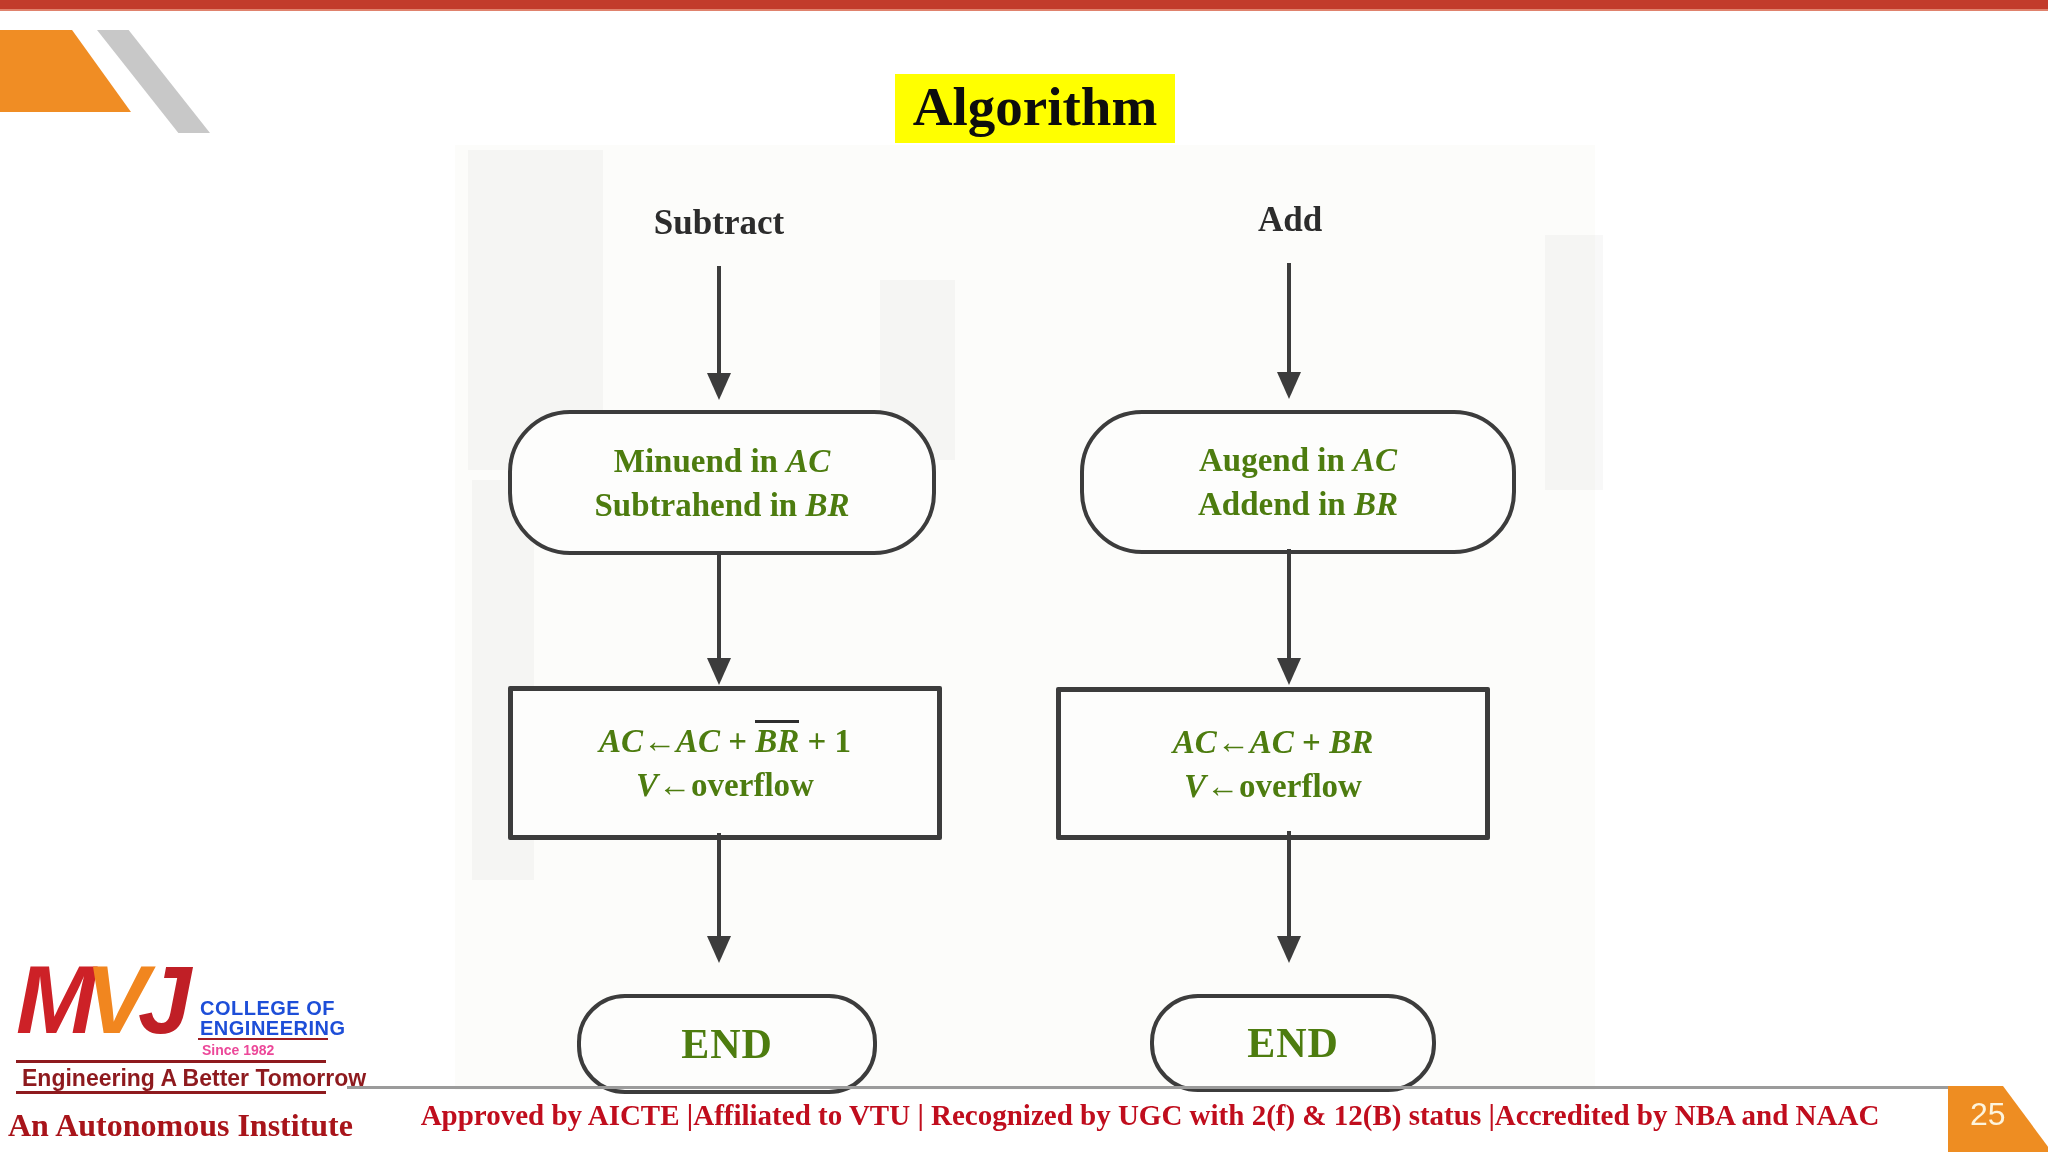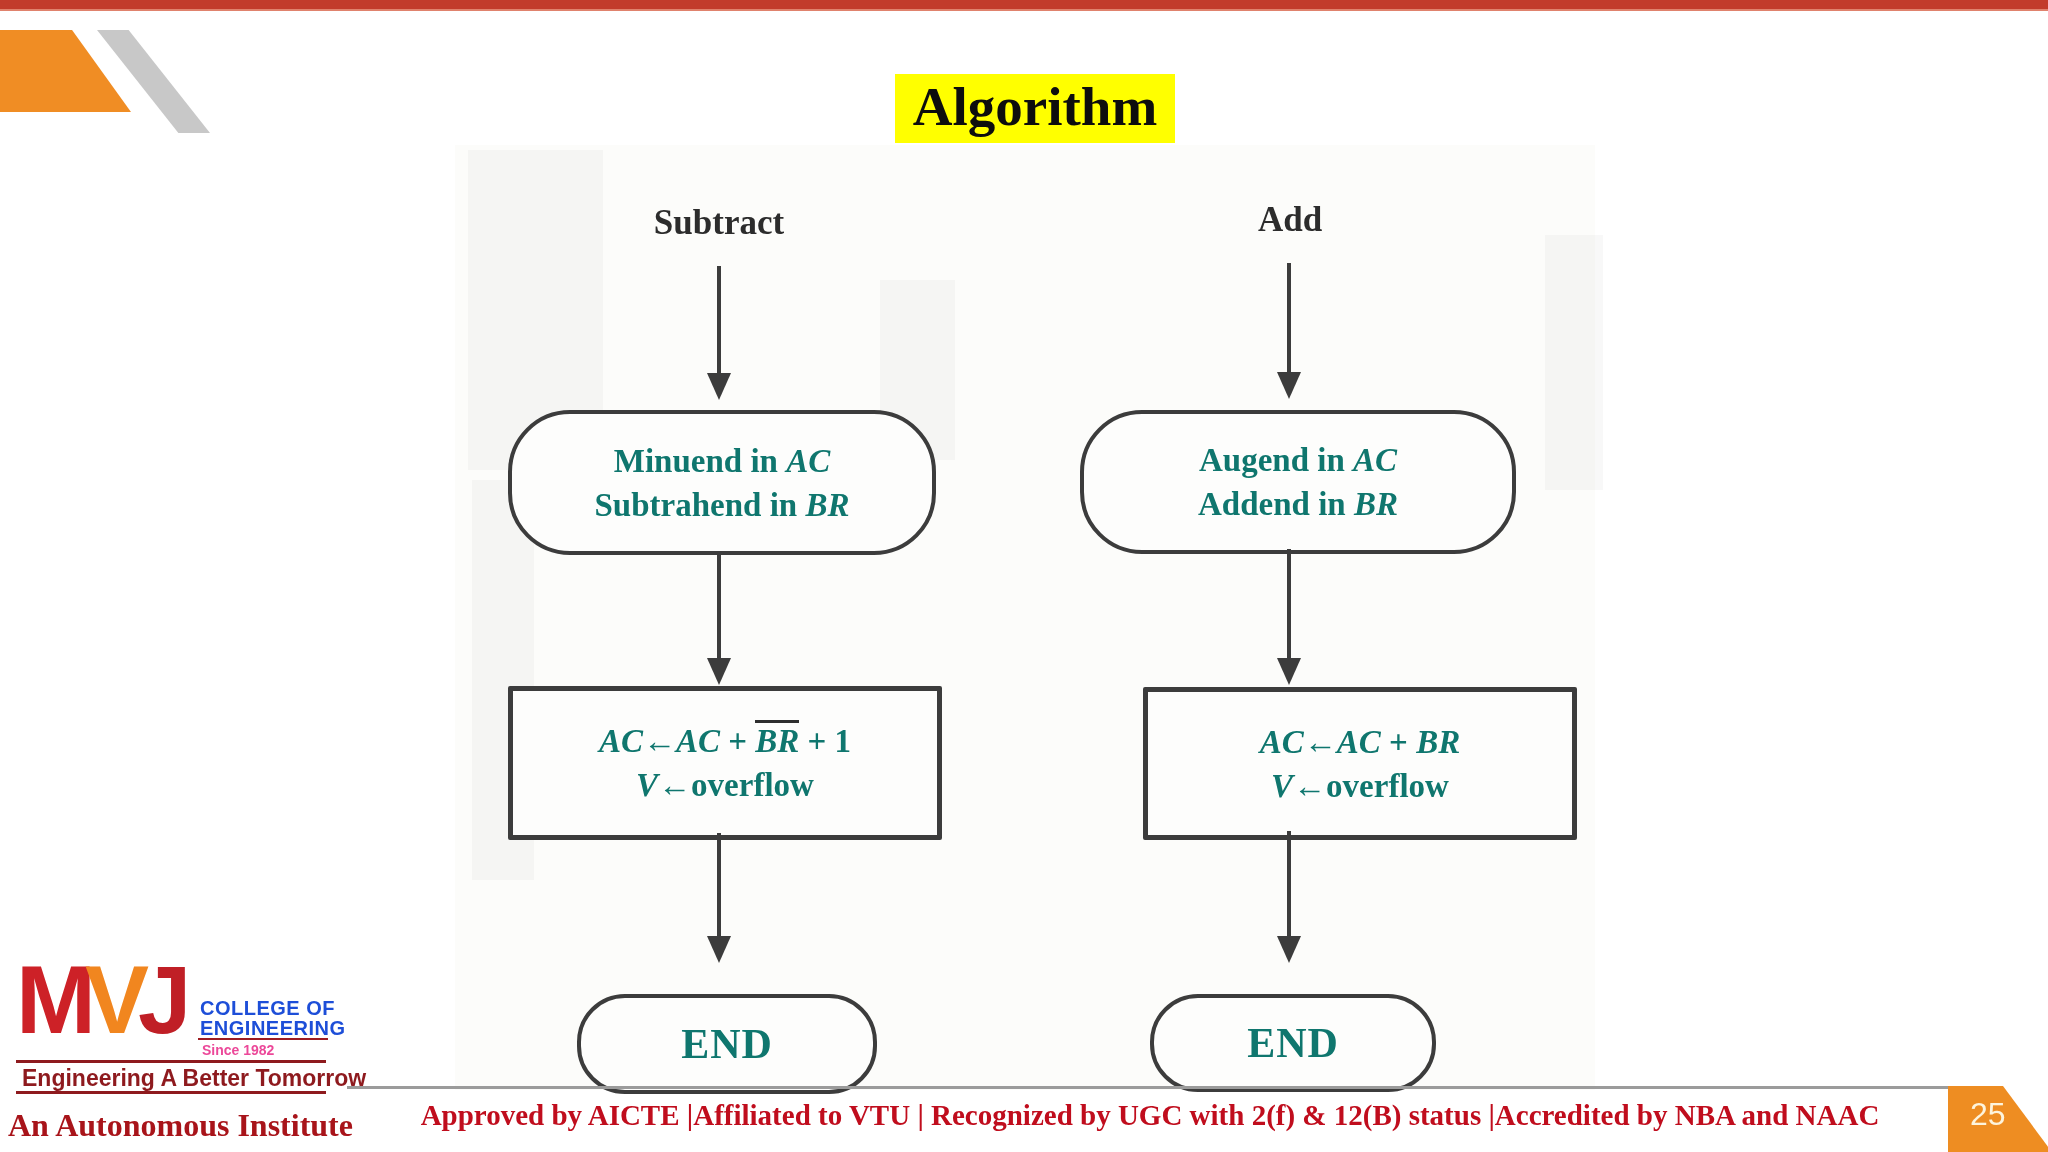--- a/index.html
+++ b/index.html
@@ -25,7 +25,7 @@
   .flow-label{position:absolute;font-size:35px;font-weight:600;color:#2c2c2c;transform:translateX(-50%);white-space:nowrap;}
   .node{position:absolute;border:4px solid #3c3c3c;background:#fdfdfc;
     display:flex;flex-direction:column;justify-content:center;align-items:center;
-    font-size:33px;font-weight:600;color:#0f766e;line-height:44px;white-space:nowrap;}
+    font-size:33px;font-weight:600;color:#4d7c0f;line-height:44px;white-space:nowrap;}
   .stadium{border-radius:62px;}
   .endpill{border-radius:48px;font-size:42px;letter-spacing:1px;margin-top:28px;}
   .rectbox{border-radius:2px;border-width:5px;}

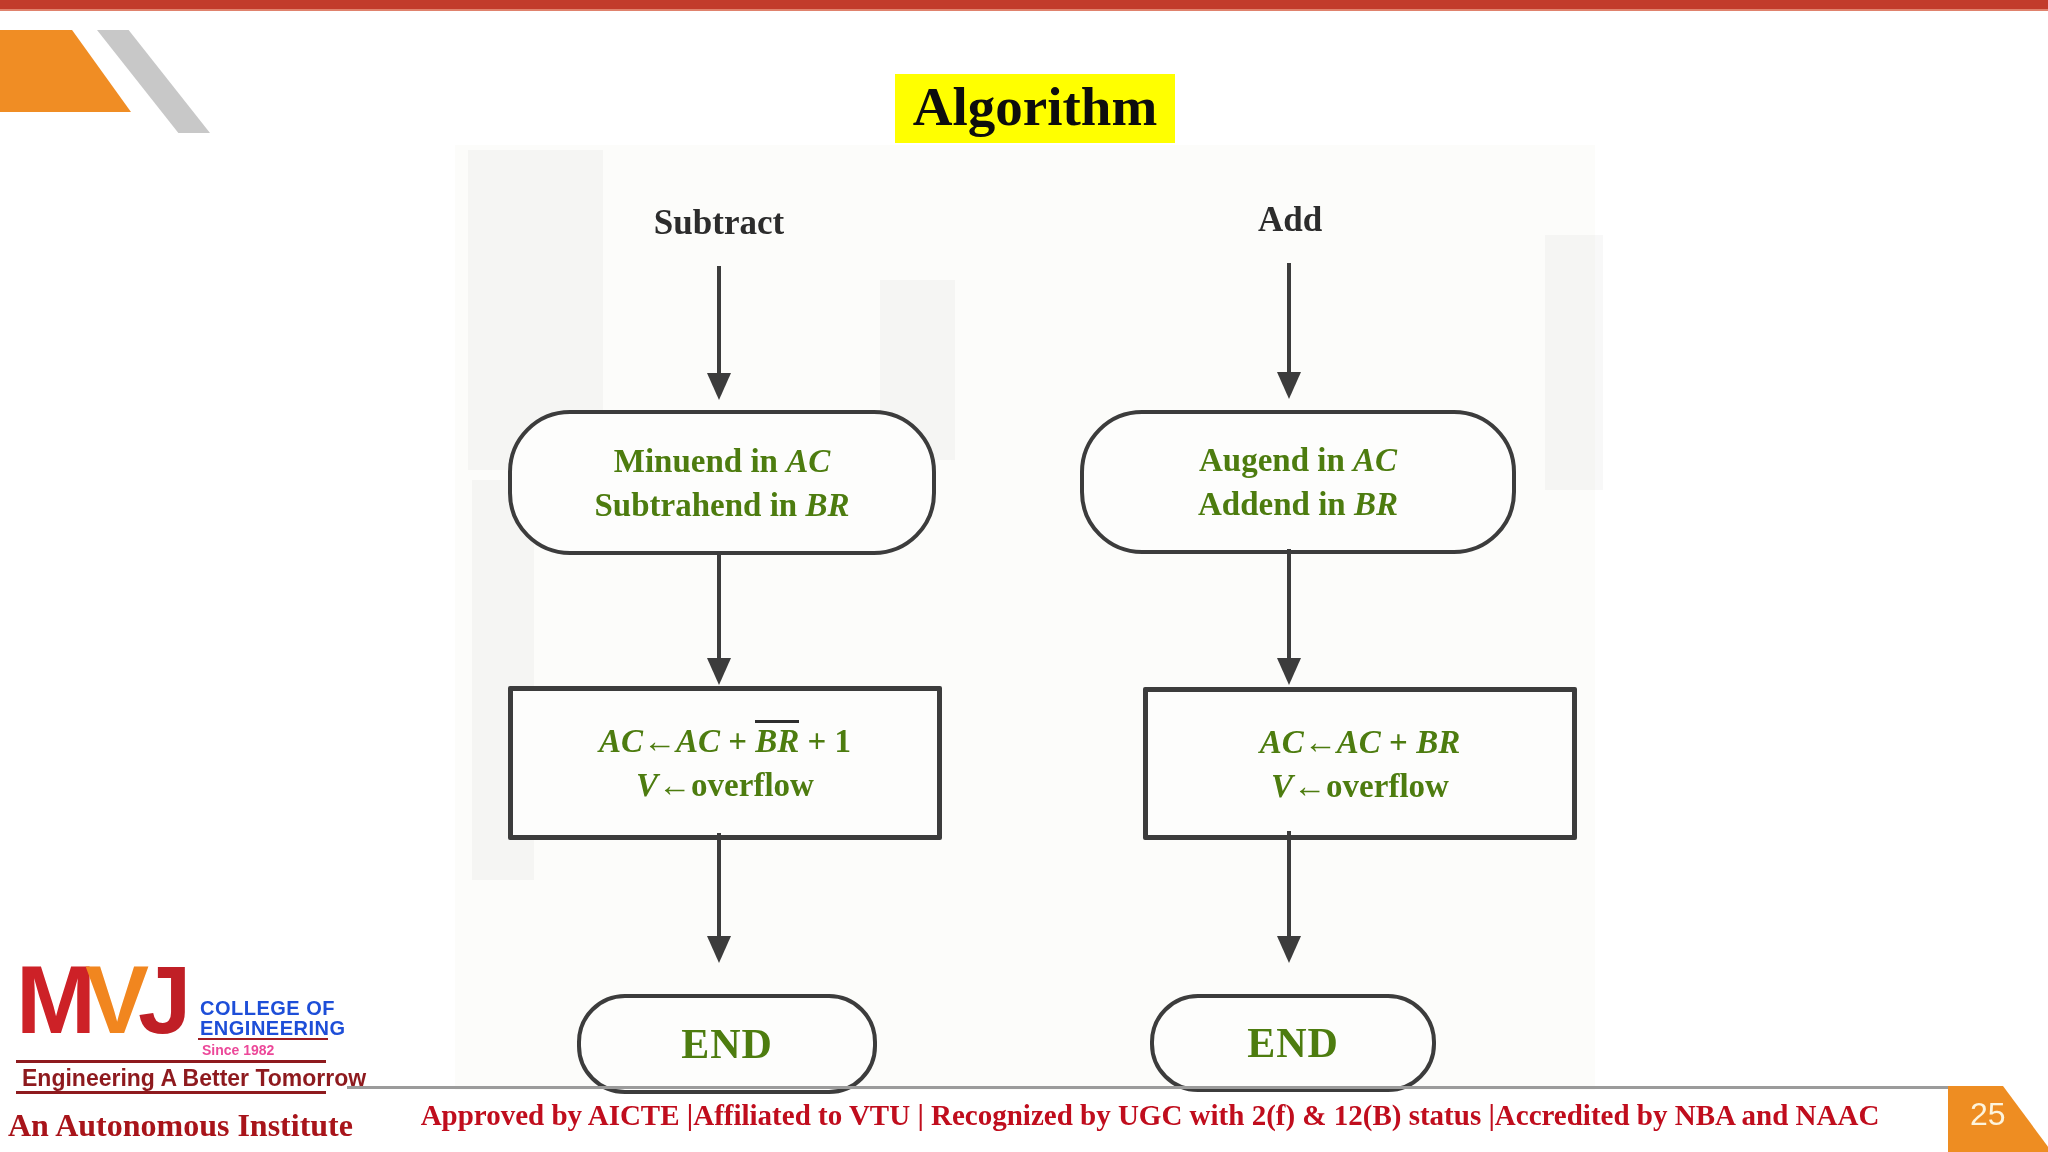--- a/index.html
+++ b/index.html
@@ -111,7 +111,7 @@
 
   <div class="arrow" style="left:1287px;top:549px;height:110px;"></div>
 
-  <div class="node rectbox" style="left:1143px;top:687px;width:424px;height:143px;">
+  <div class="node rectbox" style="left:1056px;top:687px;width:424px;height:143px;">
     <div><span class="it">AC</span><span>←</span><span class="it">AC</span><span> + </span><span class="it">BR</span><span></span></div>
     <div><span class="it">V</span><span>←</span><span>overflow</span></div>
   </div>

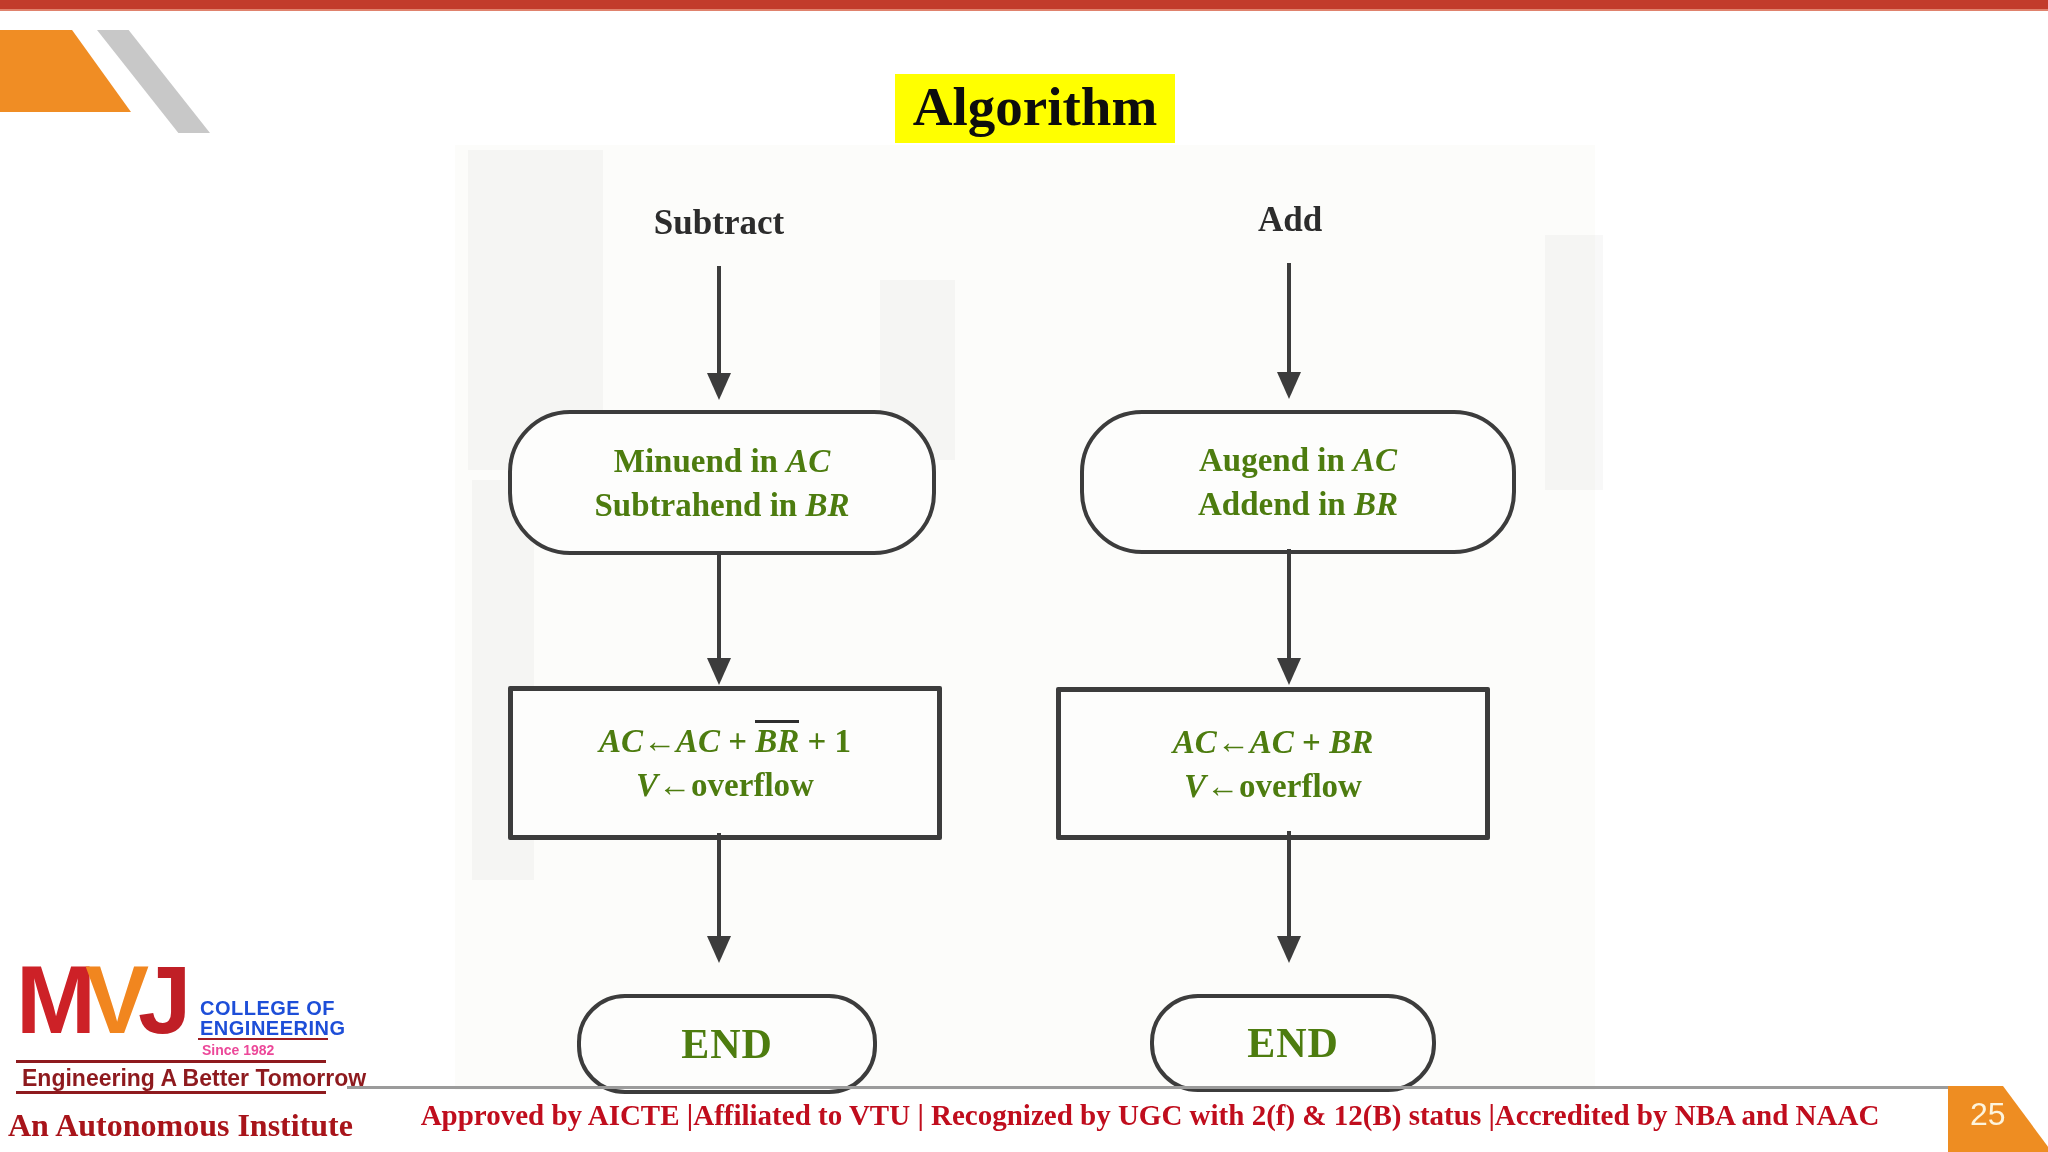--- a/index.html
+++ b/index.html
@@ -46,7 +46,7 @@
     font-size:32px;color:#fdf4dd;}
   
   .logo{position:absolute;left:0;top:950px;width:340px;height:202px;font-family:"Liberation Sans",sans-serif;}
-  .mvj{position:absolute;left:16px;top:4px;font-size:96px;font-weight:bold;line-height:0.95;letter-spacing:-11px;}
+  .mvj{position:absolute;left:16px;top:4px;font-size:96px;font-weight:bold;line-height:0.95;letter-spacing:-11px;font-style:italic;}
   .mvj .m{color:#cd2127;}
   .mvj .v{color:#f1861f;}
   .mvj .j{color:#c01f26;}

